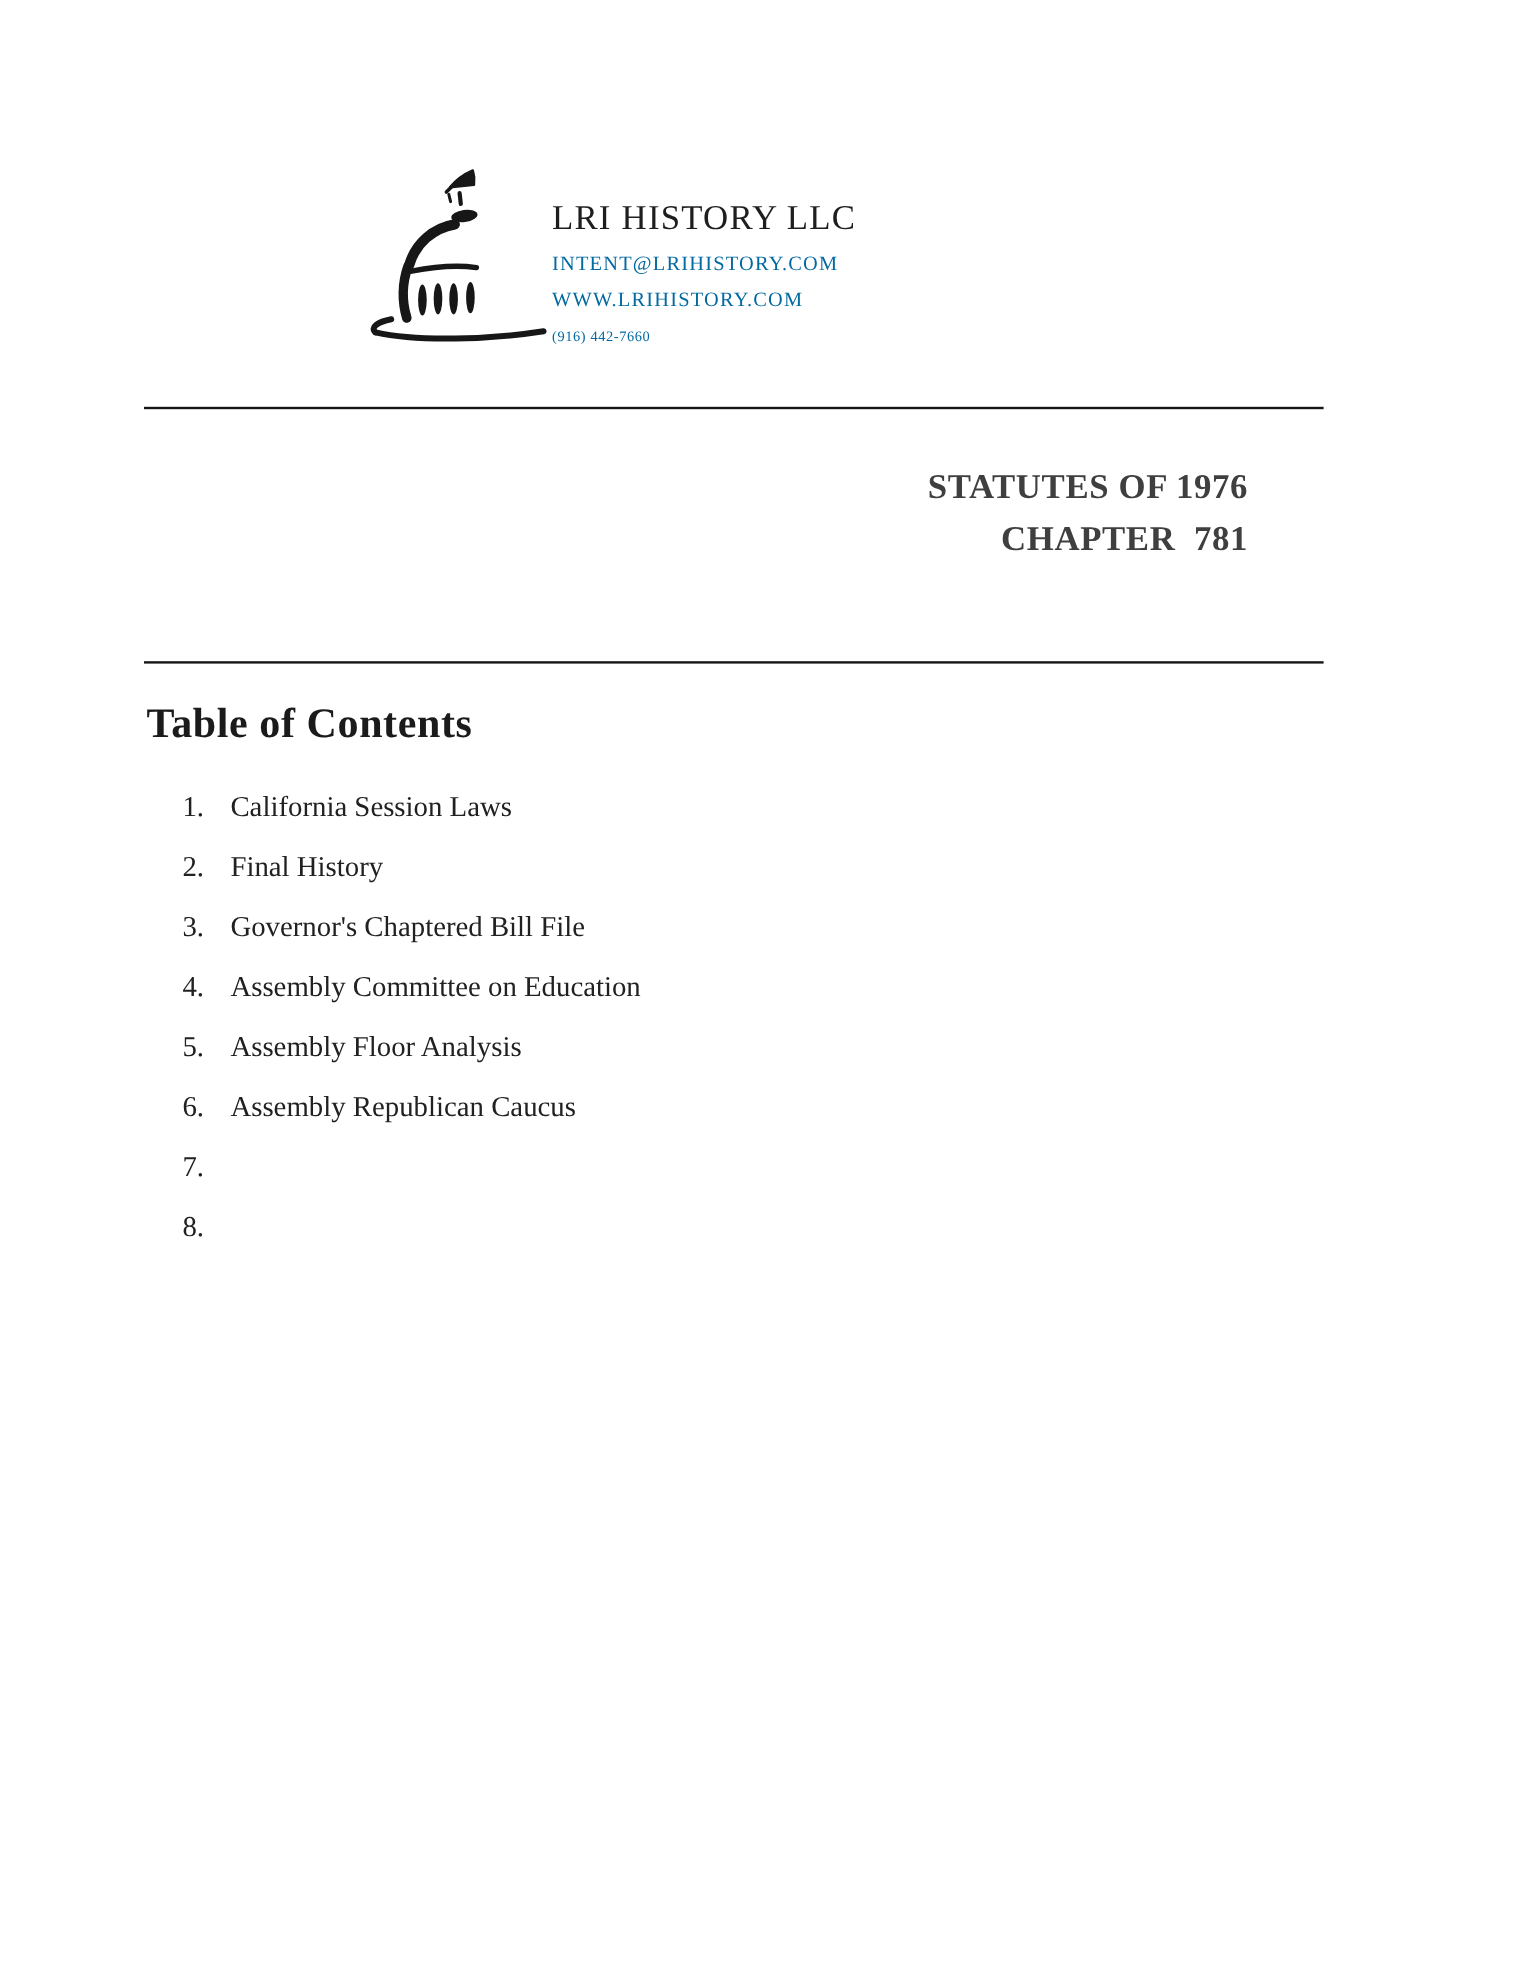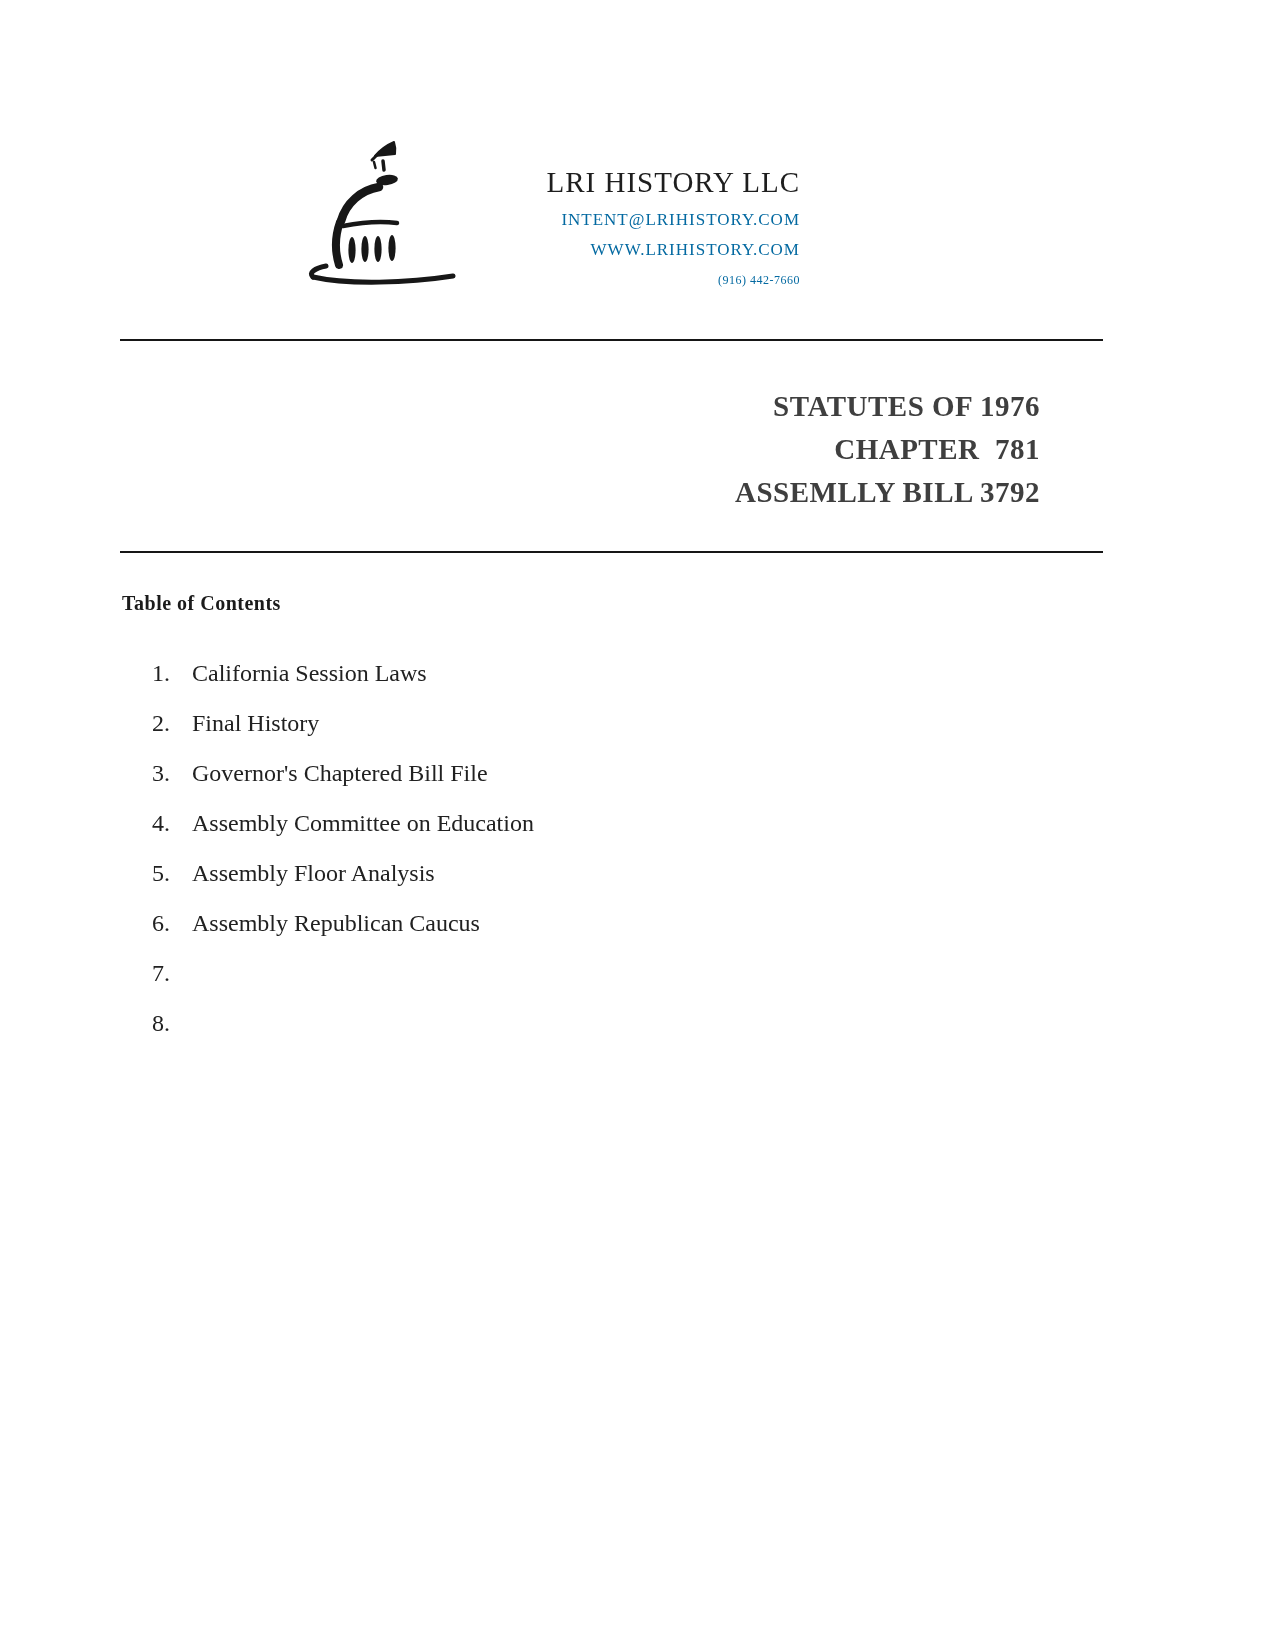--- a/index.html
+++ b/index.html
@@ -30,7 +30,7 @@
     left: 460px;
     top: 163px;
     width: 340px;
-    text-align: right;
+    text-align: left;
   }
   .company-name {
     font-size: 29px;

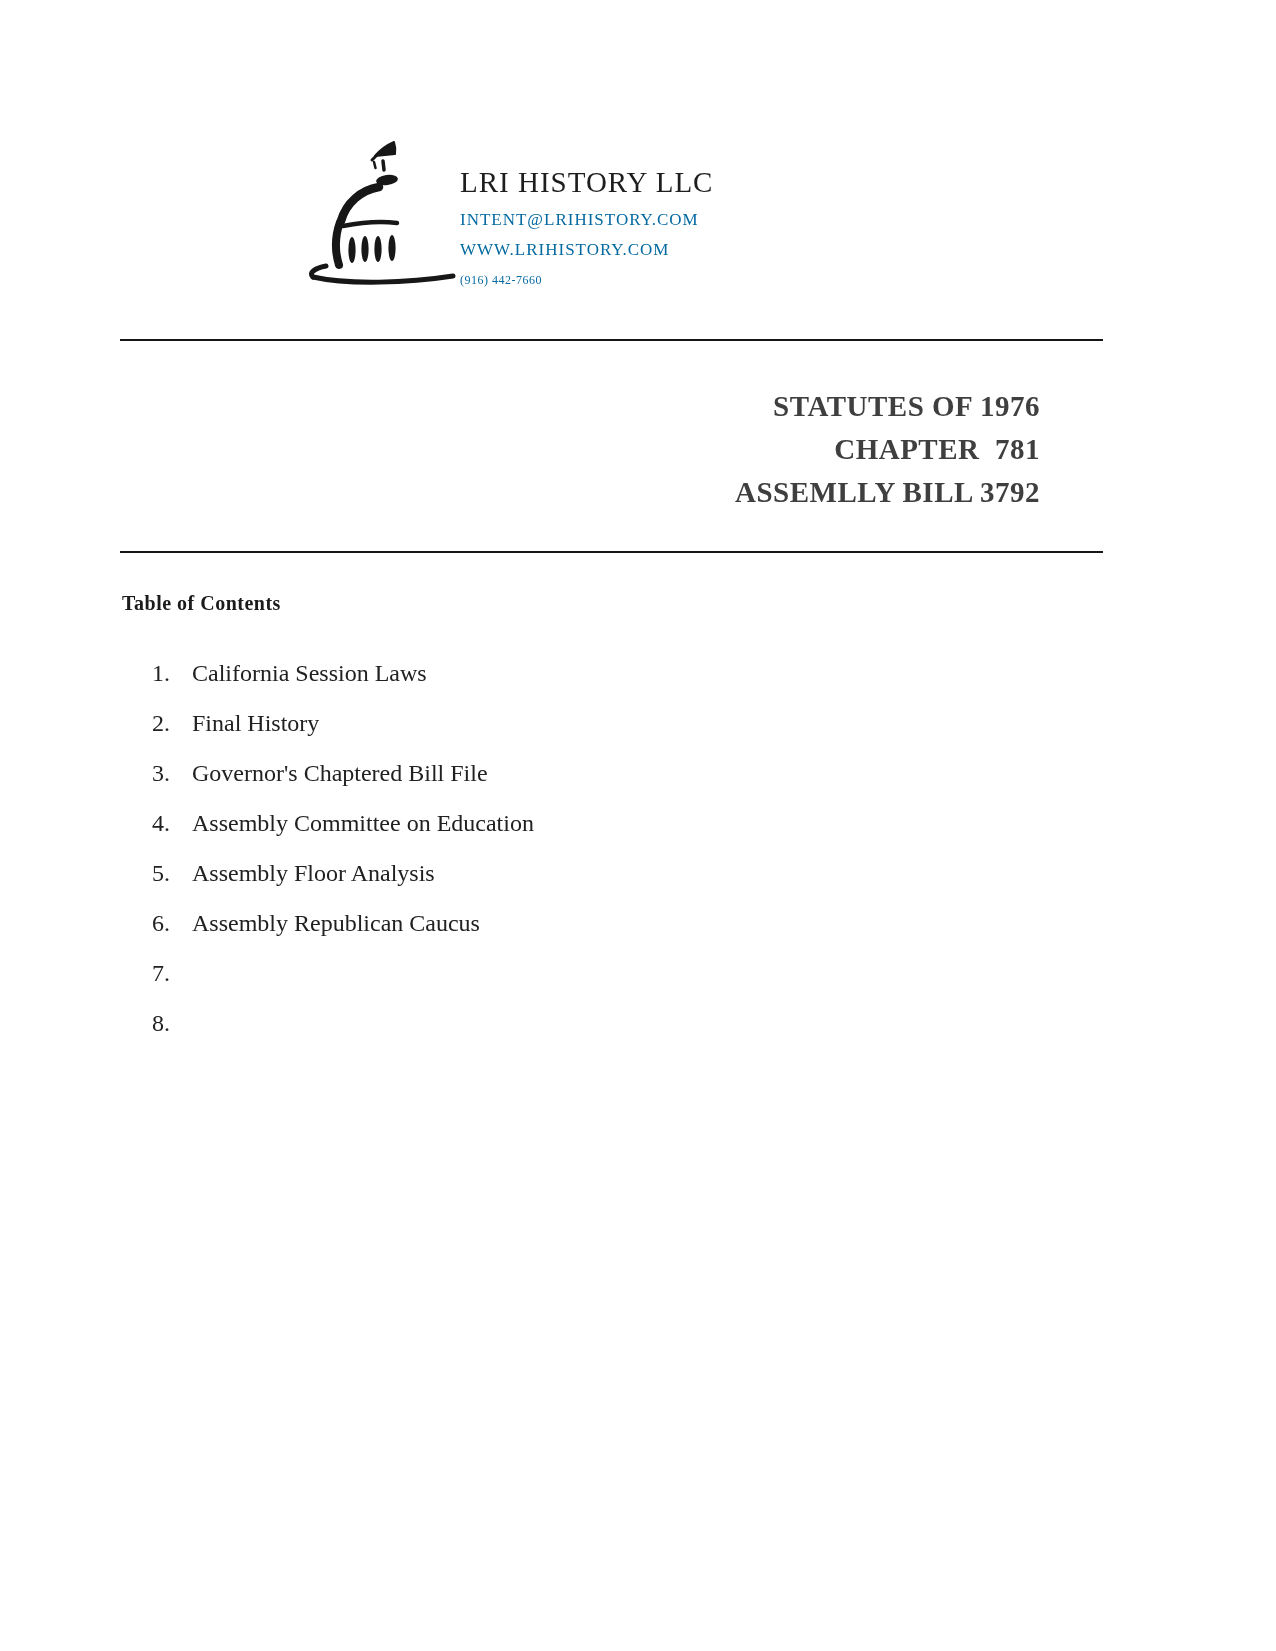--- a/index.html
+++ b/index.html
@@ -159,7 +159,6 @@
   <div class="doc-info">
     <div class="doc-line">STATUTES OF 1976</div>
     <div class="doc-line">CHAPTER  781</div>
-    <div class="doc-line">ASSEMLLY BILL 3792</div>
   </div>
 
   <div class="toc-title">Table of Contents</div>

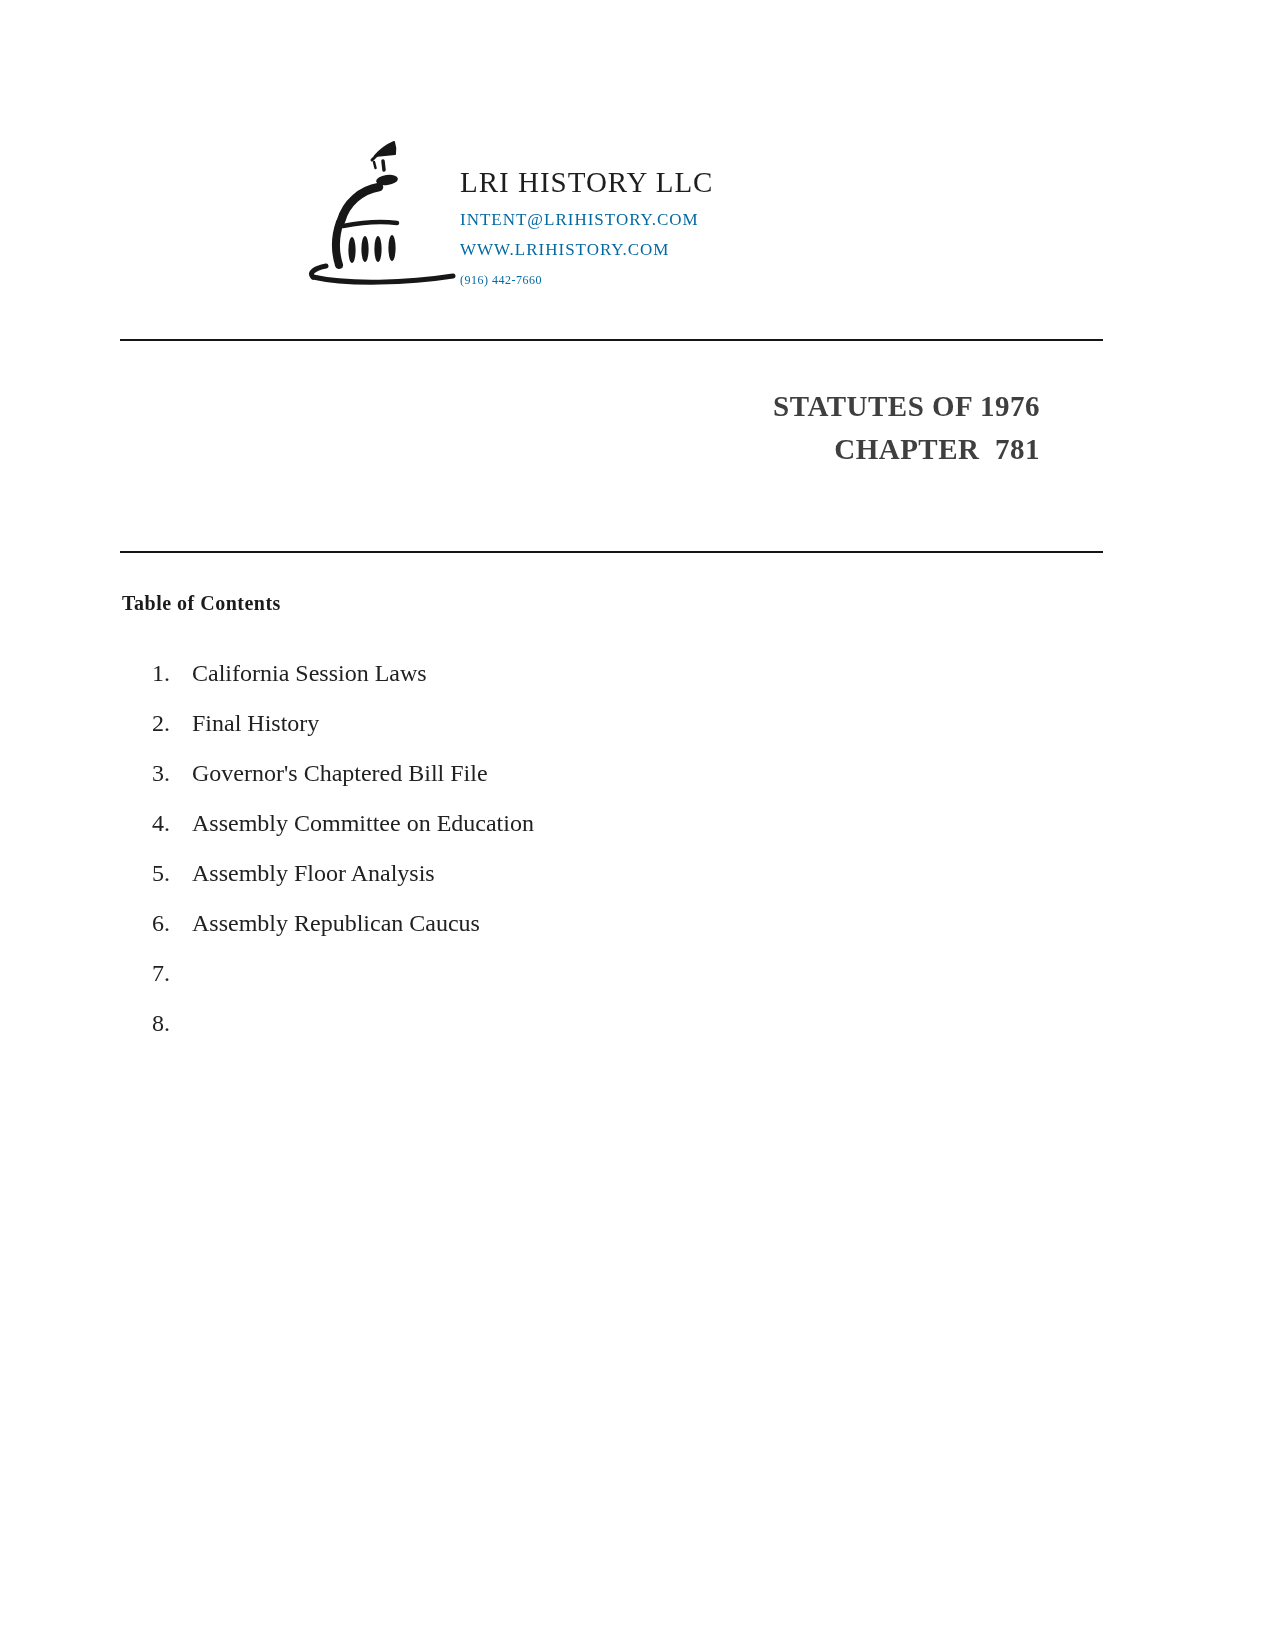--- a/index.html
+++ b/index.html
@@ -86,7 +86,7 @@
     position: absolute;
     left: 122px;
     top: 584px;
-    font-size: 20px;
+    font-size: 35px;
     line-height: 38px;
     font-weight: bold;
     letter-spacing: 0.5px;

